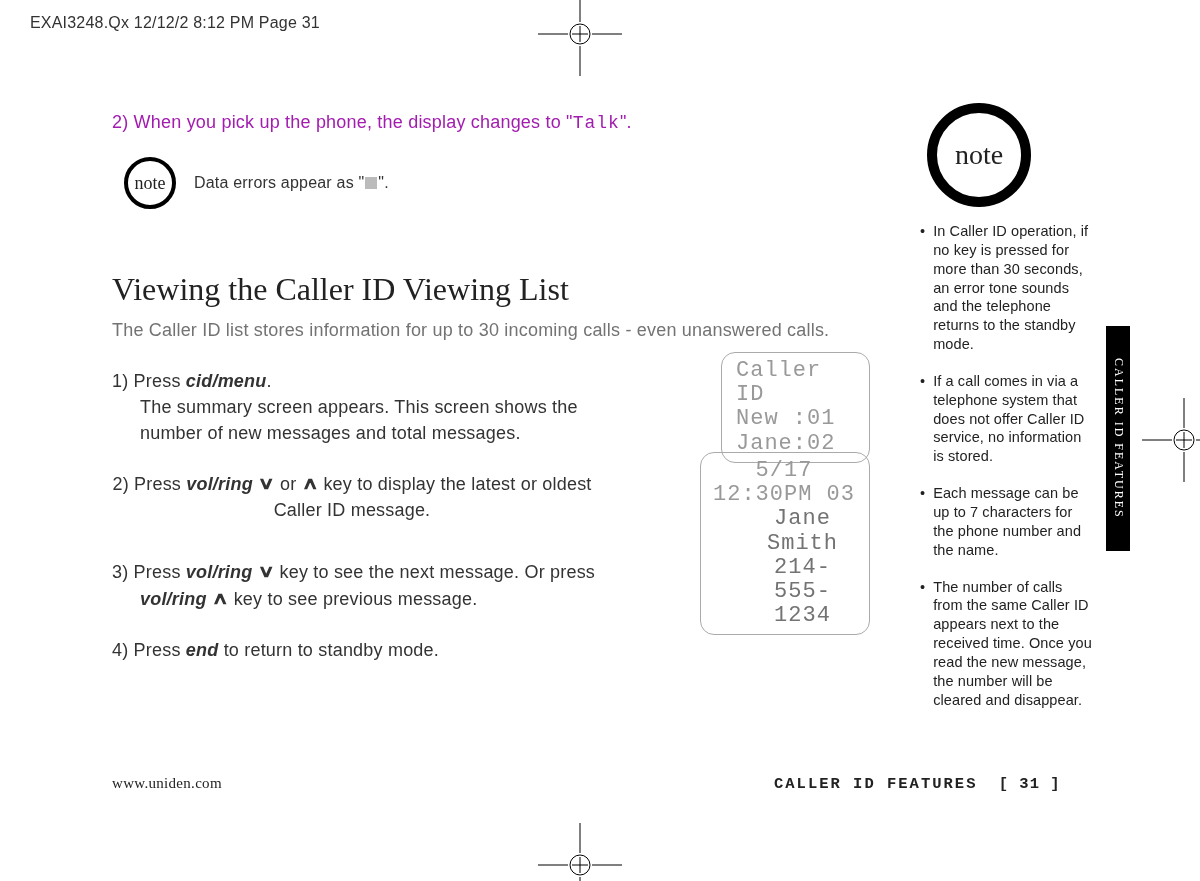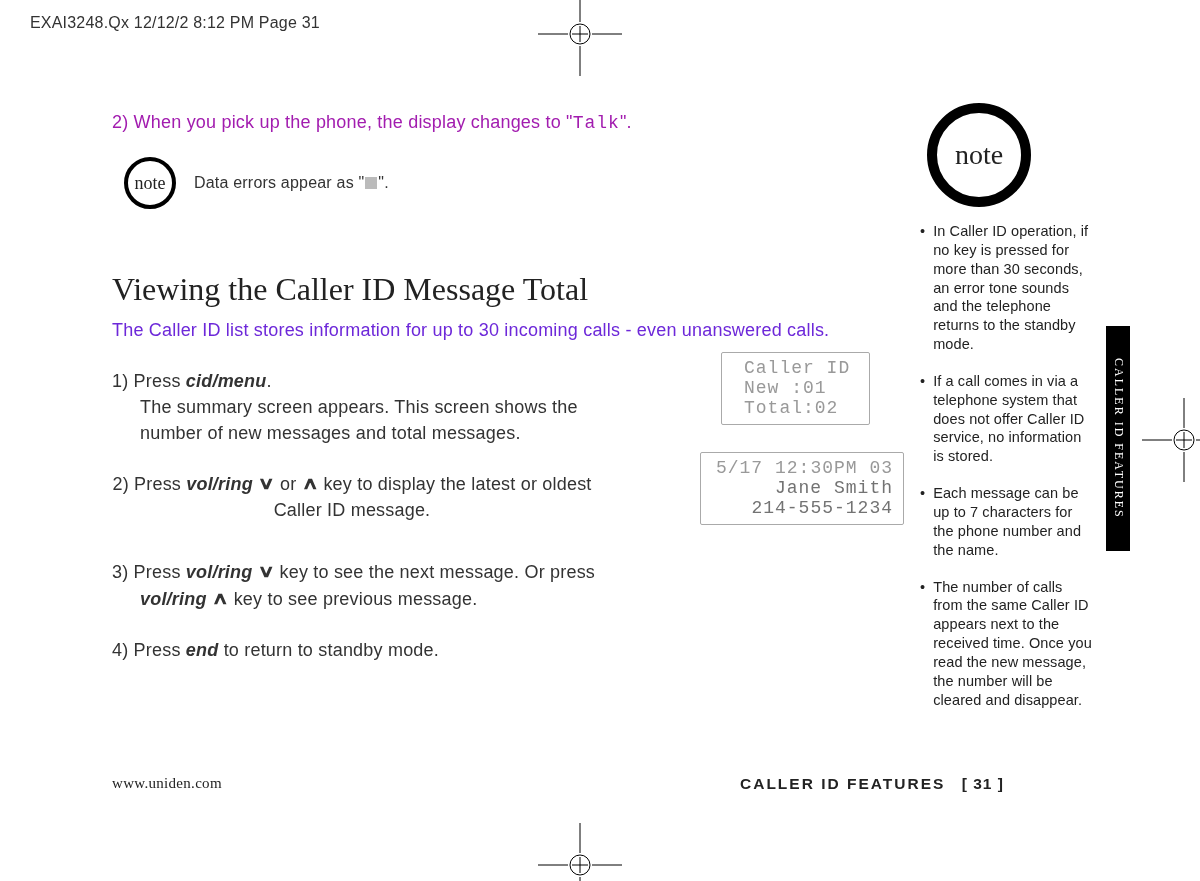--- a/index.html
+++ b/index.html
@@ -284,7 +284,7 @@
       </div>
     </div>
 
-    <h1 class="heading">Viewing the Caller ID Message Total</h1>
+    <h1 class="heading">Viewing the Caller ID Viewing List</h1>
     <div class="intro">The Caller ID list stores information for up to 30 incoming calls - even unanswered calls.</div>
 
     <div class="steps">

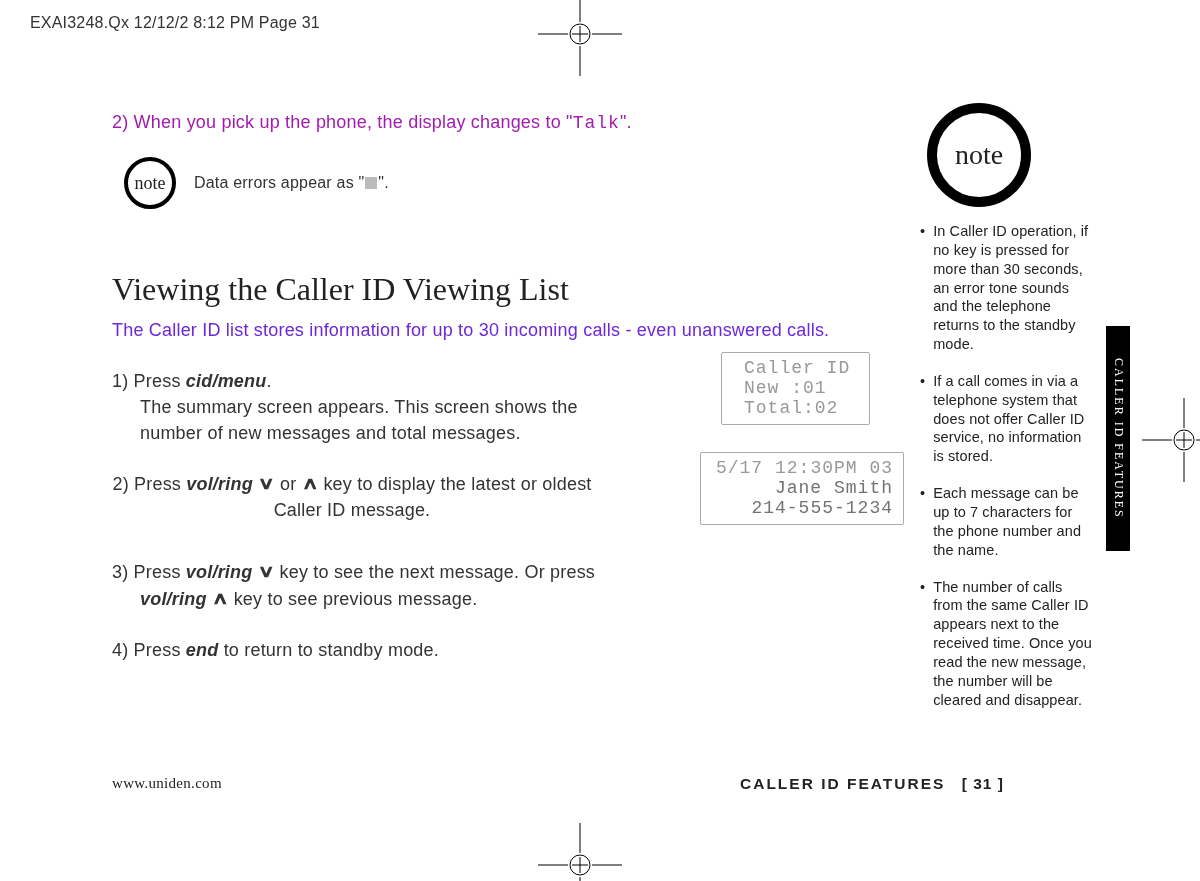--- a/index.html
+++ b/index.html
@@ -97,7 +97,7 @@
   }
   .intro {
     font-size: 18px;
-    color: #6d28d9;
+    color: #737373;
     line-height: 1.35;
     letter-spacing: 0.2px;
     margin-bottom: 26px;

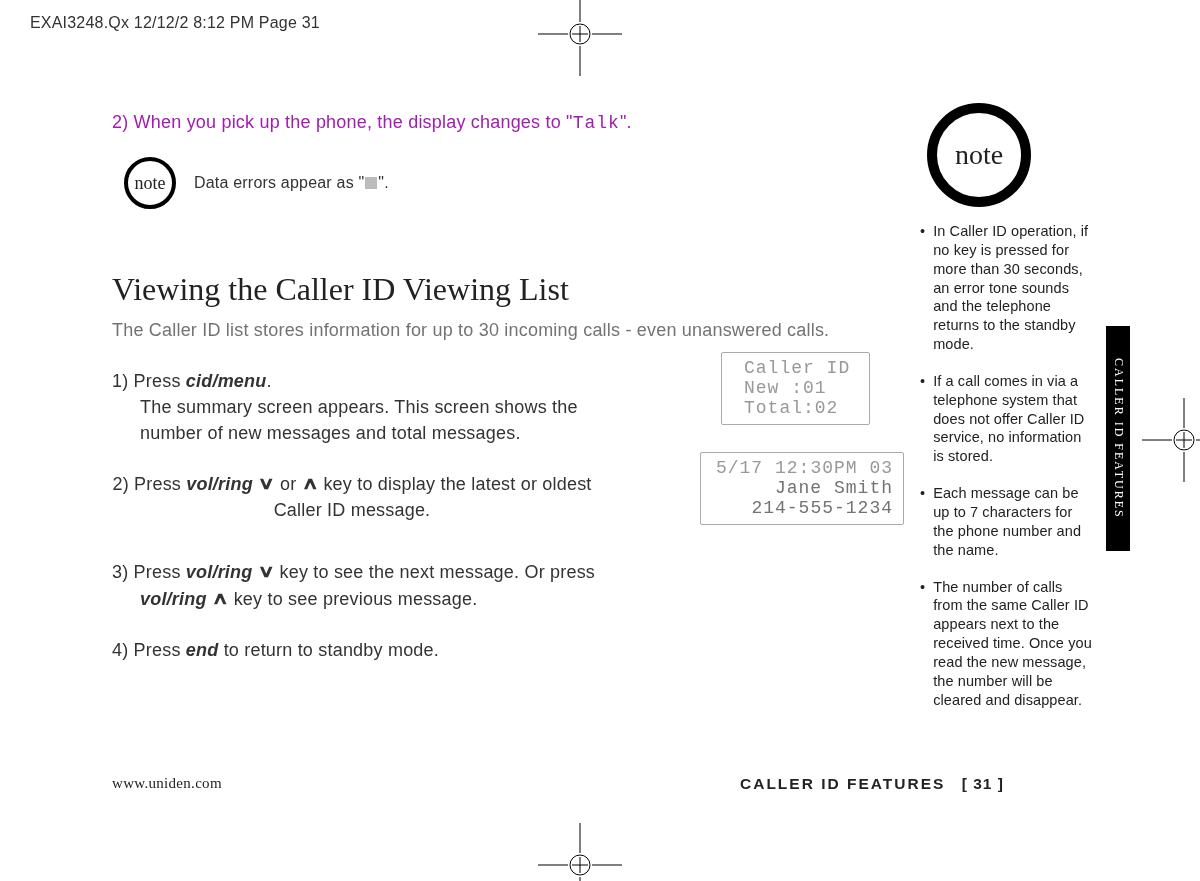--- a/index.html
+++ b/index.html
@@ -126,10 +126,10 @@
   
   .lcd {
     border: 1px solid #aaa;
-    border-radius: 2px;
-    padding: 6px 10px 6px 22px;
+    border-radius: 14px;
+    padding: 6px 10px 6px 14px;
     font-family: "Courier New", monospace;
-    font-size: 18px;
+    font-size: 22px;
     line-height: 1.1;
     color: #999;
     letter-spacing: 1px;

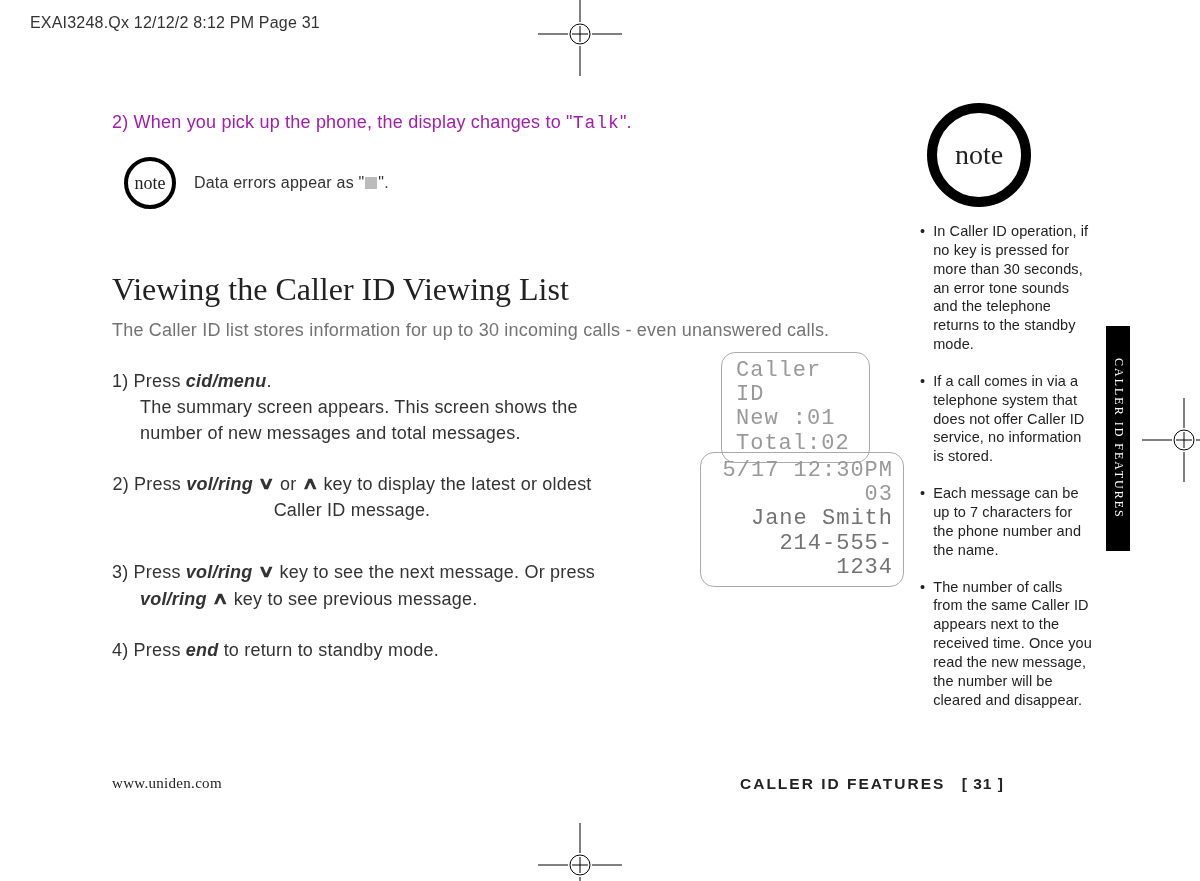--- a/index.html
+++ b/index.html
@@ -323,7 +323,7 @@
   <div class="lcd lcd1">
     <div> Caller ID</div>
     <div> New  :01</div>
-    <div> Total:02</div>
+    <div> Jane:02</div>
   </div>
   <div class="lcd lcd2">
     <div> 5/17 12:30PM 03</div>

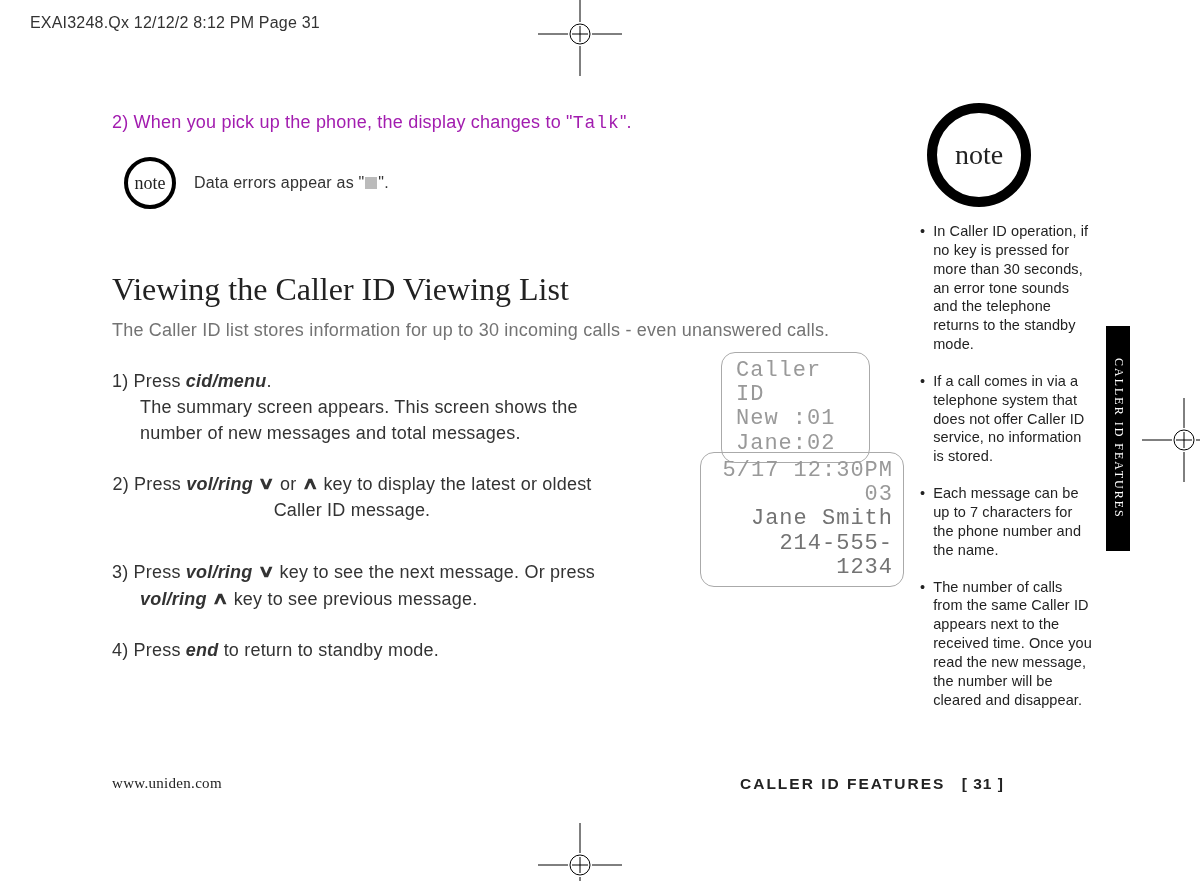--- a/index.html
+++ b/index.html
@@ -147,8 +147,8 @@
     position: absolute;
     top: 452px;
     left: 700px;
-    width: 204px;
-    text-align: right;
+    width: 170px;
+    text-align: center;
     padding-left: 8px;
   }
 

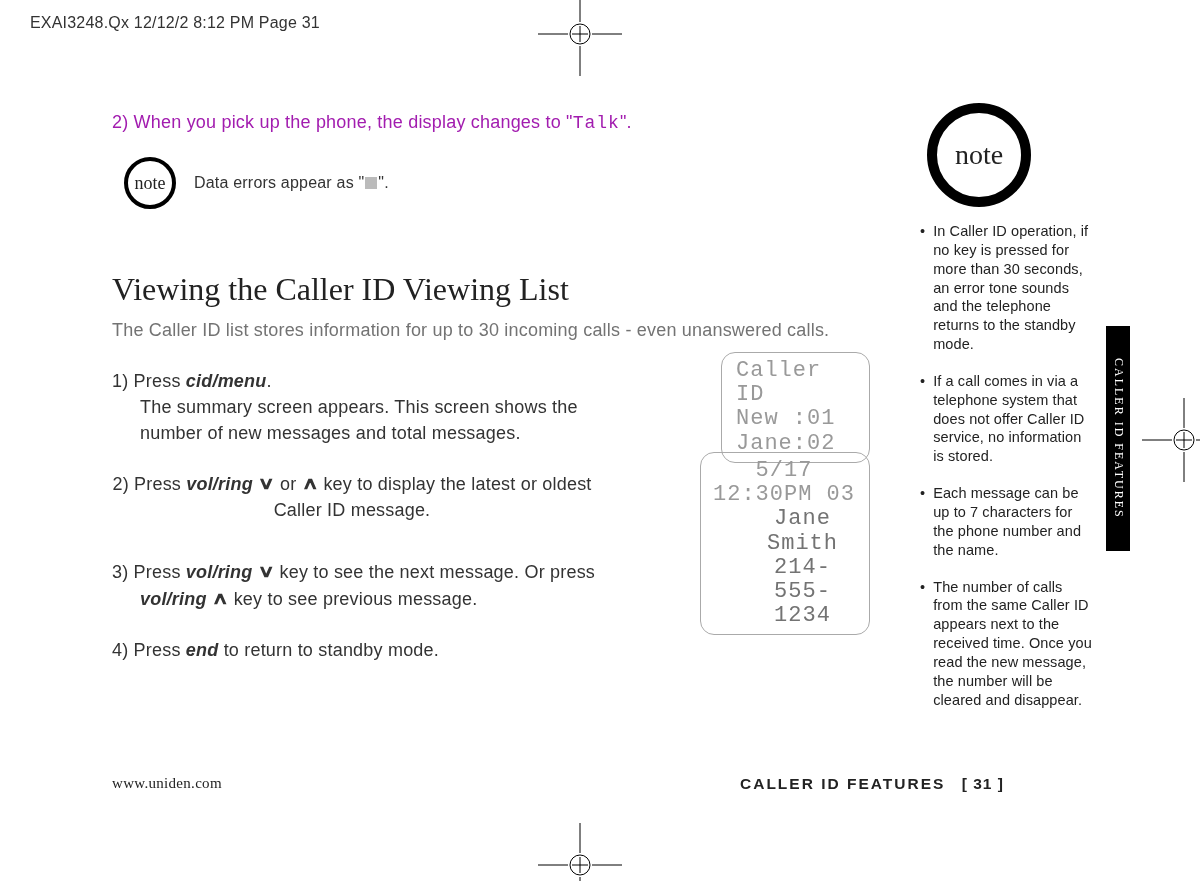--- a/index.html
+++ b/index.html
@@ -217,9 +217,9 @@
   }
   .footer-right {
     position: absolute;
-    left: 740px;
+    left: 774px;
     top: 775px;
-    font-family: Liberation Sans, sans-serif;
+    font-family: Liberation Mono, monospace;
     font-size: 15.5px;
     letter-spacing: 2px;
     color: #222;

